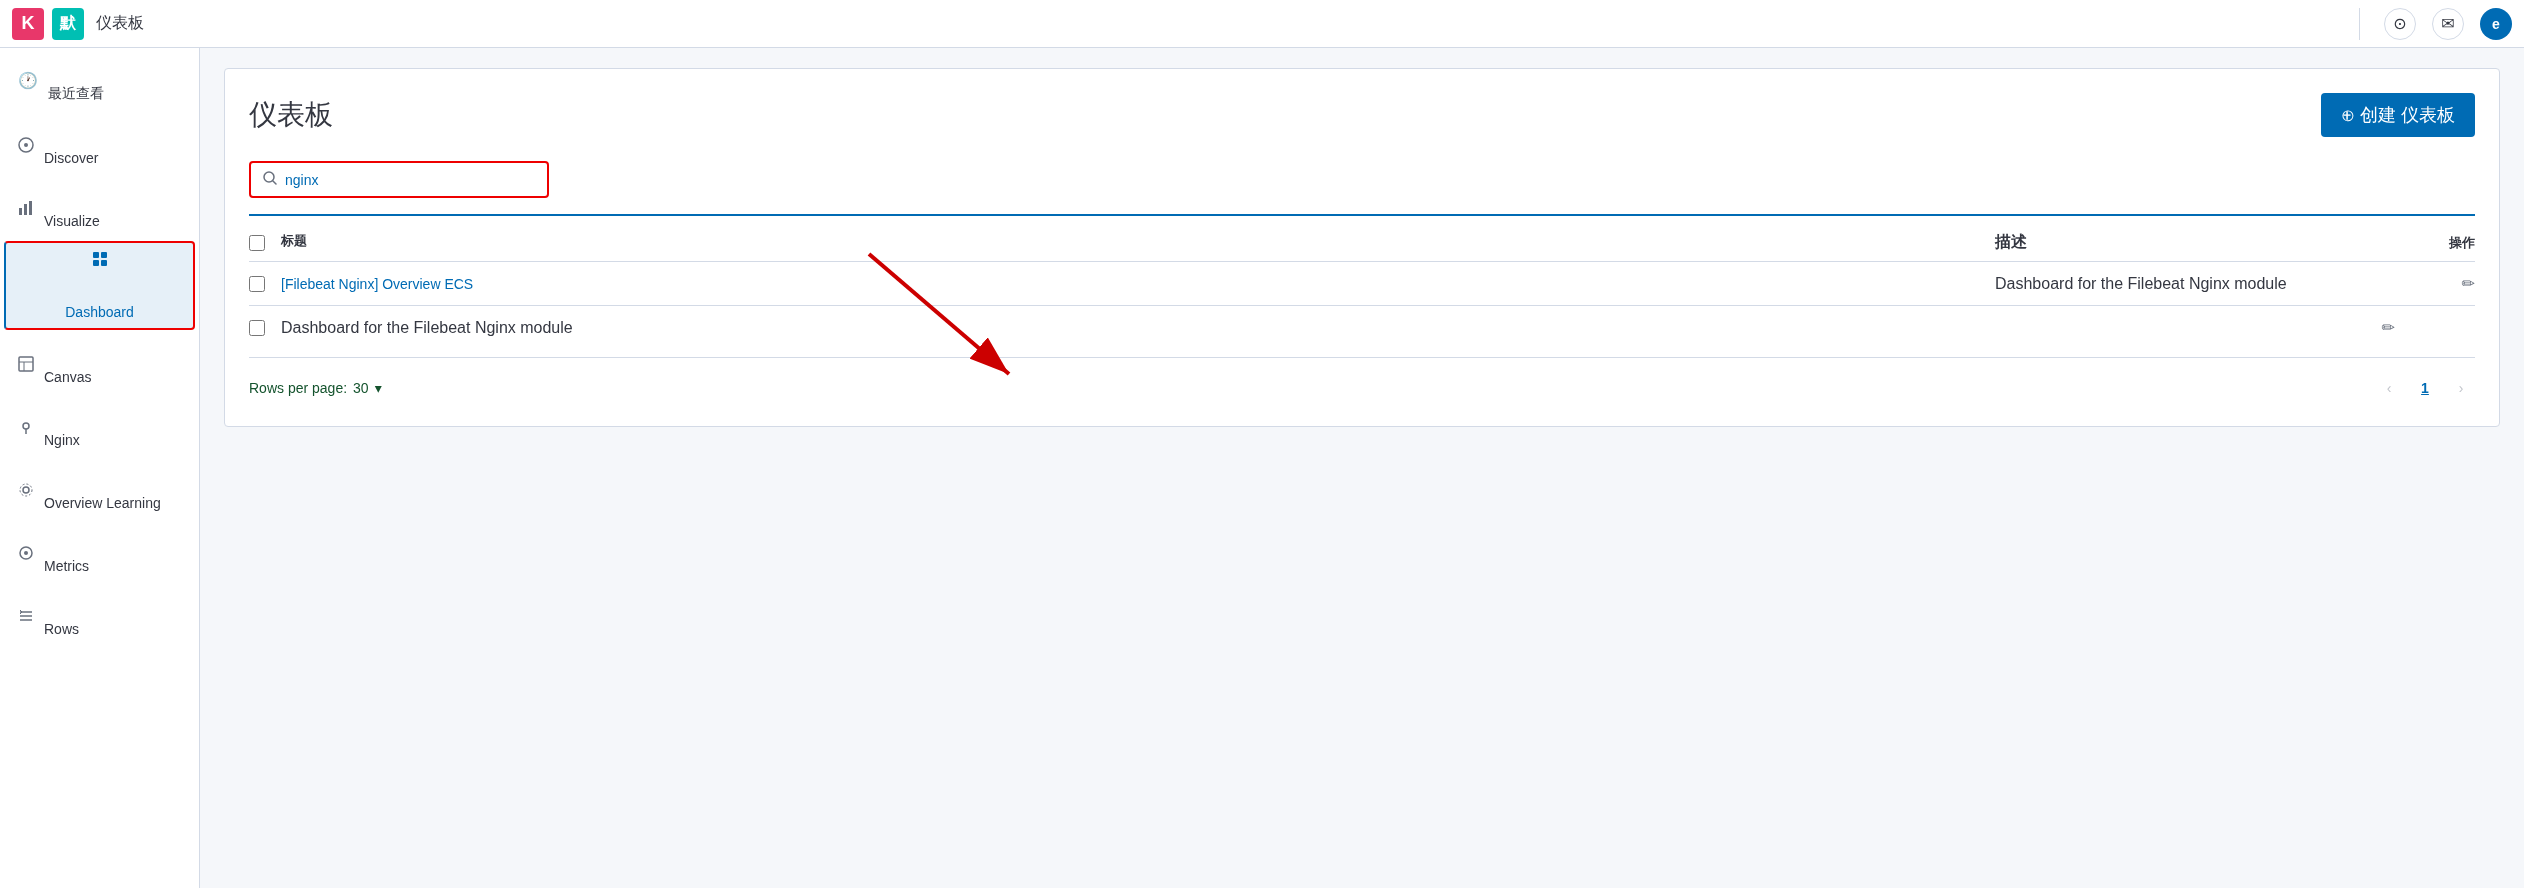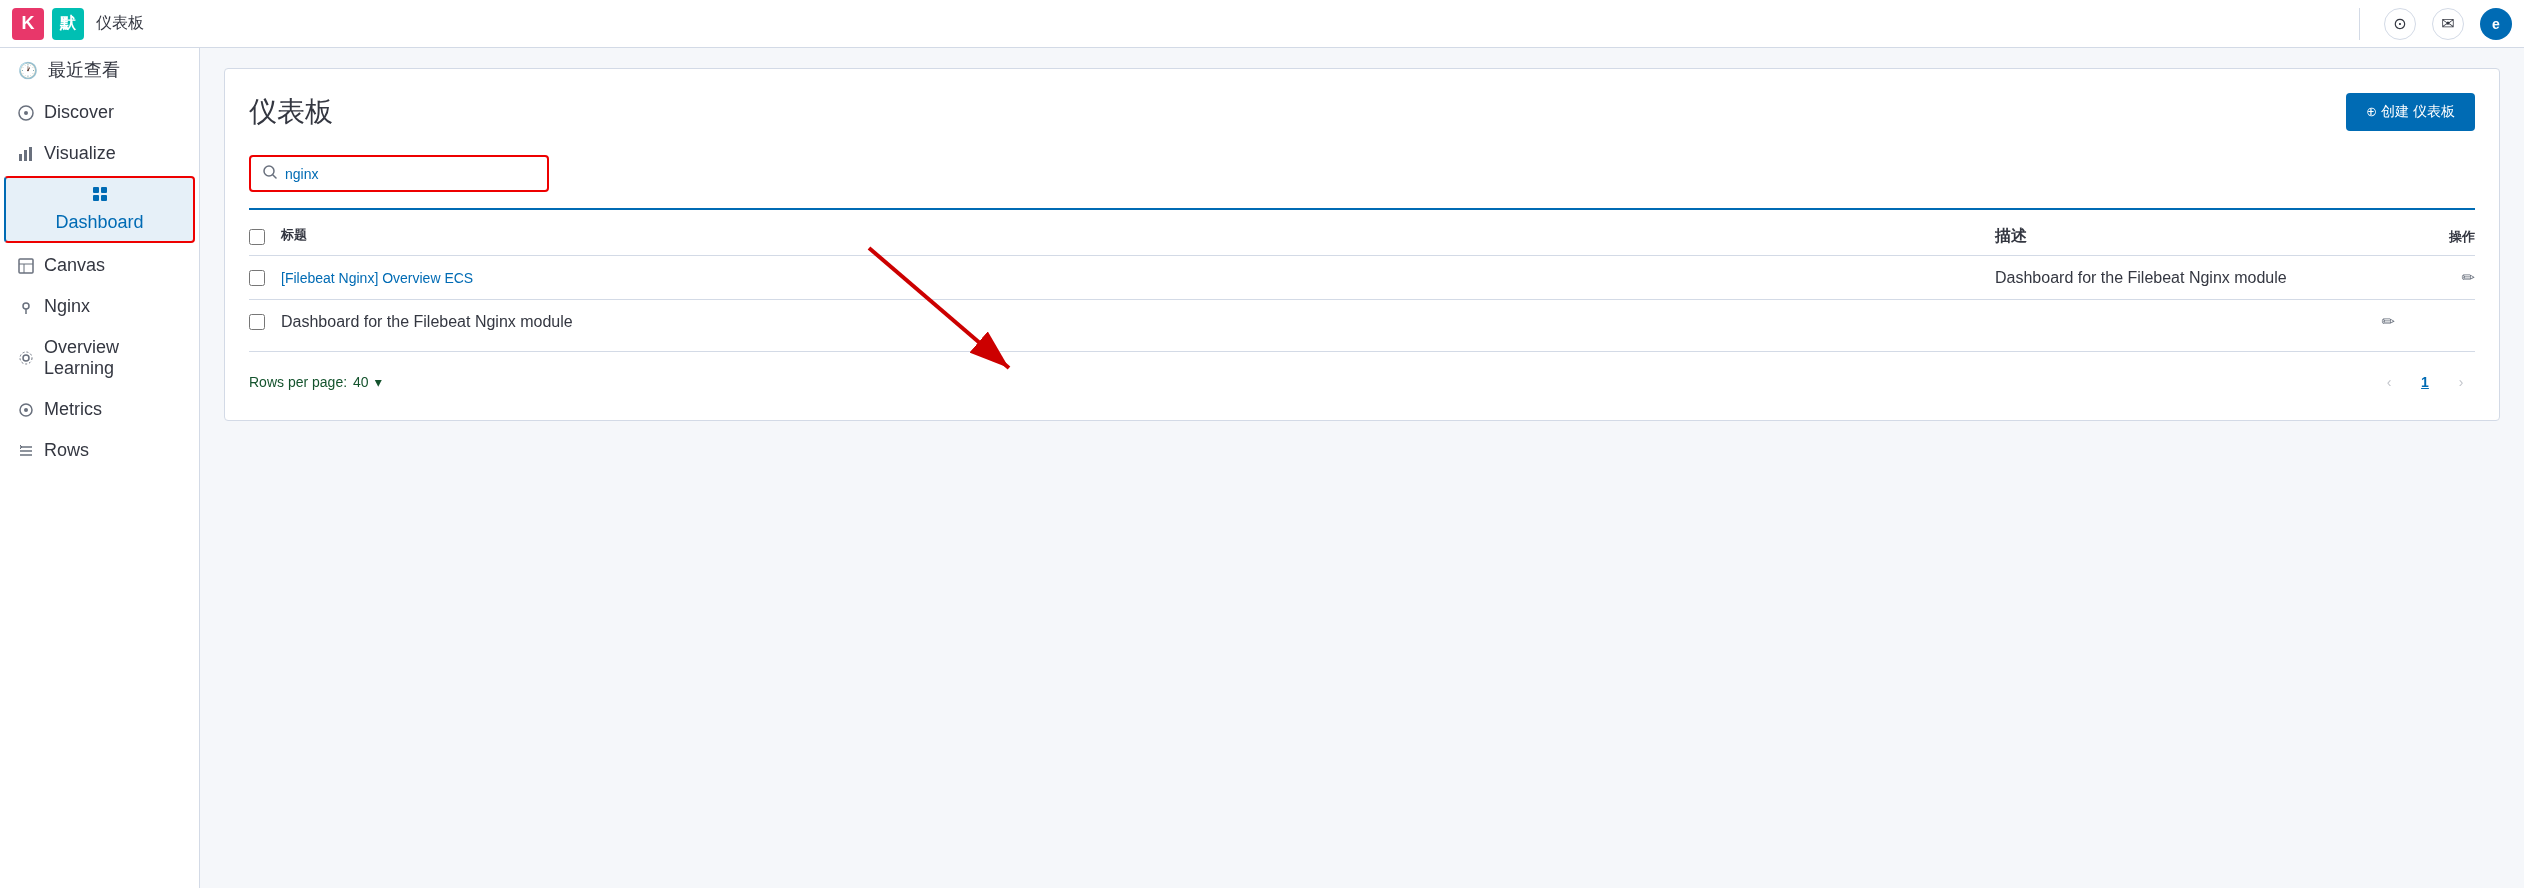--- a/index.html
+++ b/index.html
@@ -57,7 +57,7 @@
     }
     .sidebar-item.active .sidebar-icon { color: #006bb4; }
     .sidebar-icon { font-size: 16px; color: #69707d; display: flex; align-items: center; }
-    .sidebar-label { font-size: 18px; }
+    .sidebar-label { font-size: 14px; margin-top: 27px; }
     .sidebar-item-highlighted {
       border: 2px solid #e00; border-radius: 4px; margin: 2px 4px;
       padding: 8px 12px;

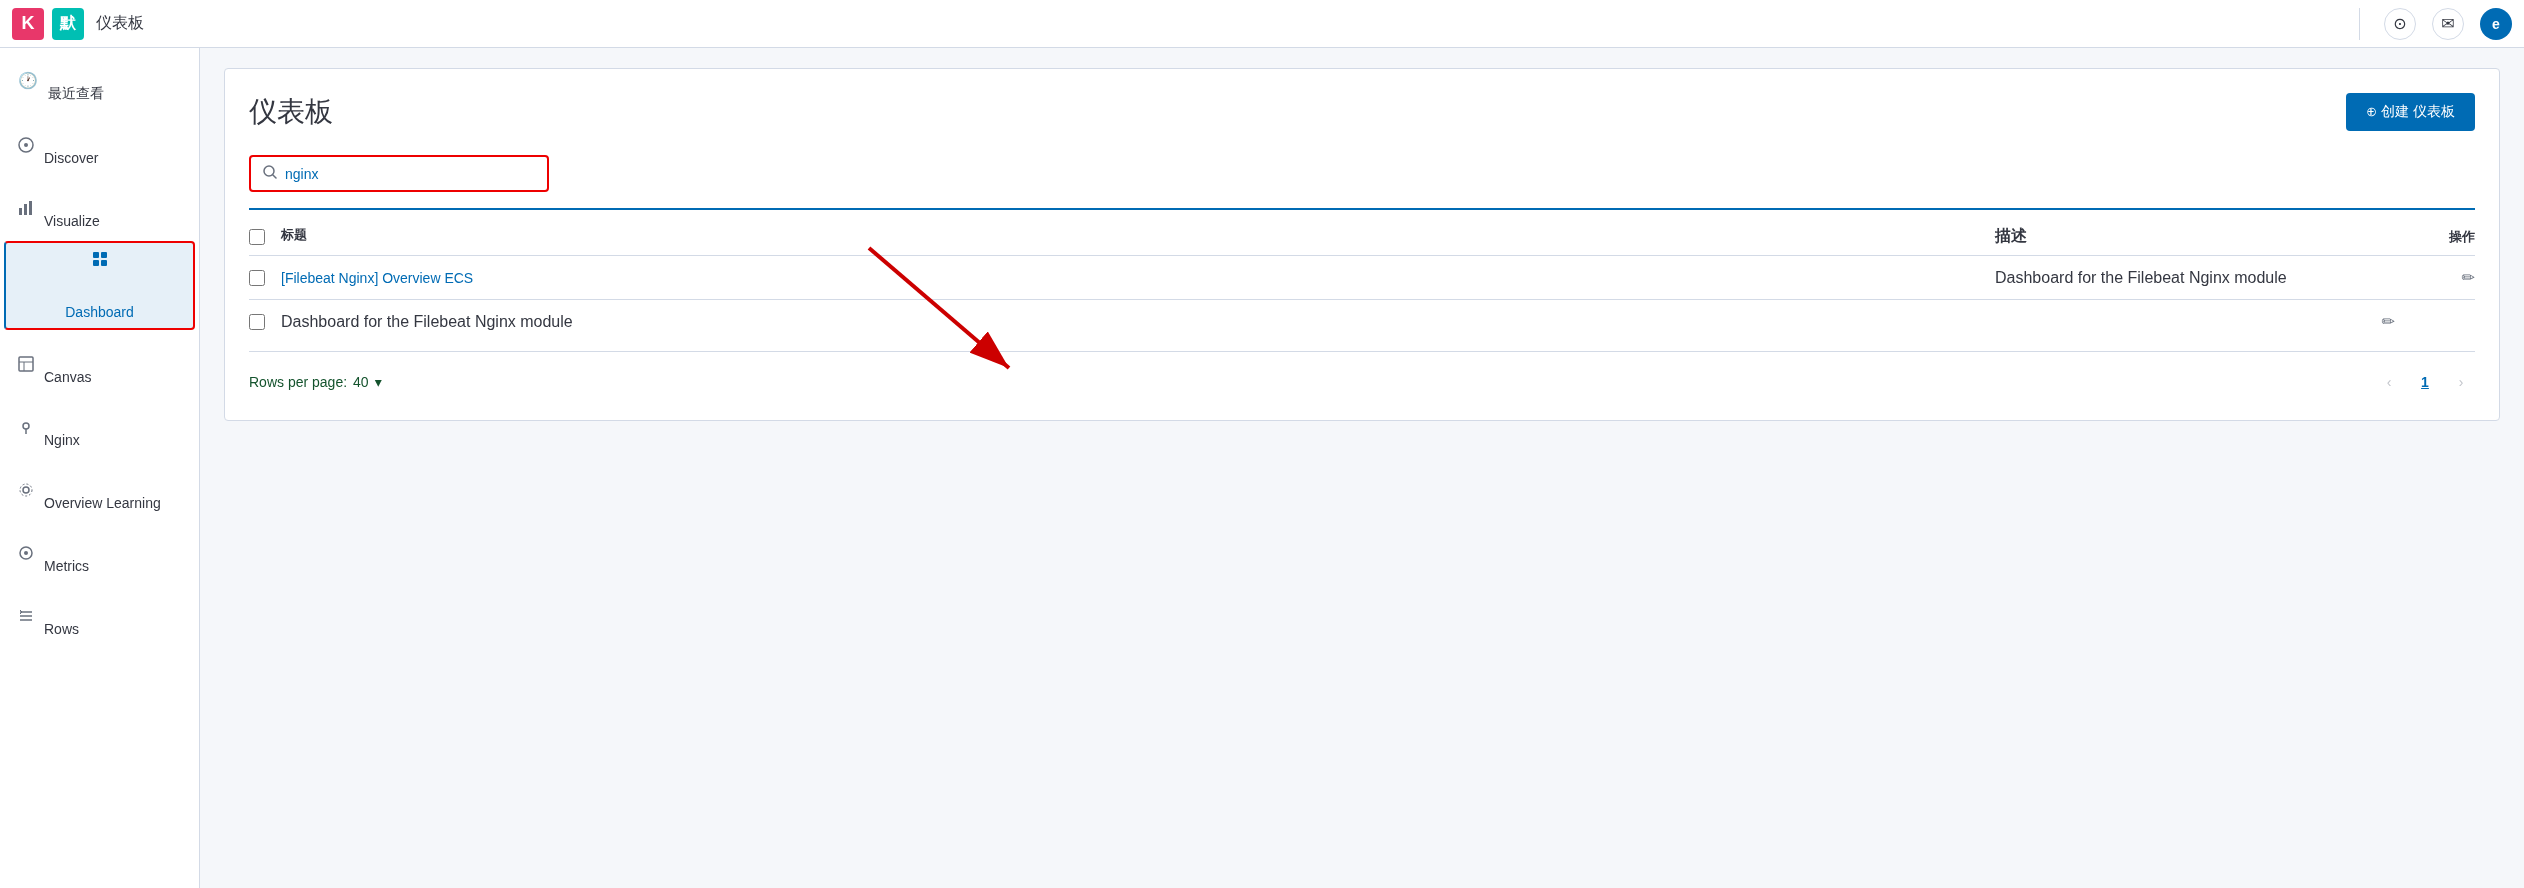--- a/index.html
+++ b/index.html
@@ -75,7 +75,7 @@
     .page-title { font-size: 28px; font-weight: 300; color: #343741; }
     .create-btn {
       background: #006bb4; color: white; border: none; border-radius: 4px;
-      padding: 10px 20px; font-size: 14px; cursor: pointer; display: flex; align-items: center; gap: 6px;
+      padding: 10px 20px; font-size: 18px; cursor: pointer; display: flex; align-items: center; gap: 6px;
       font-weight: 500;
     }
 

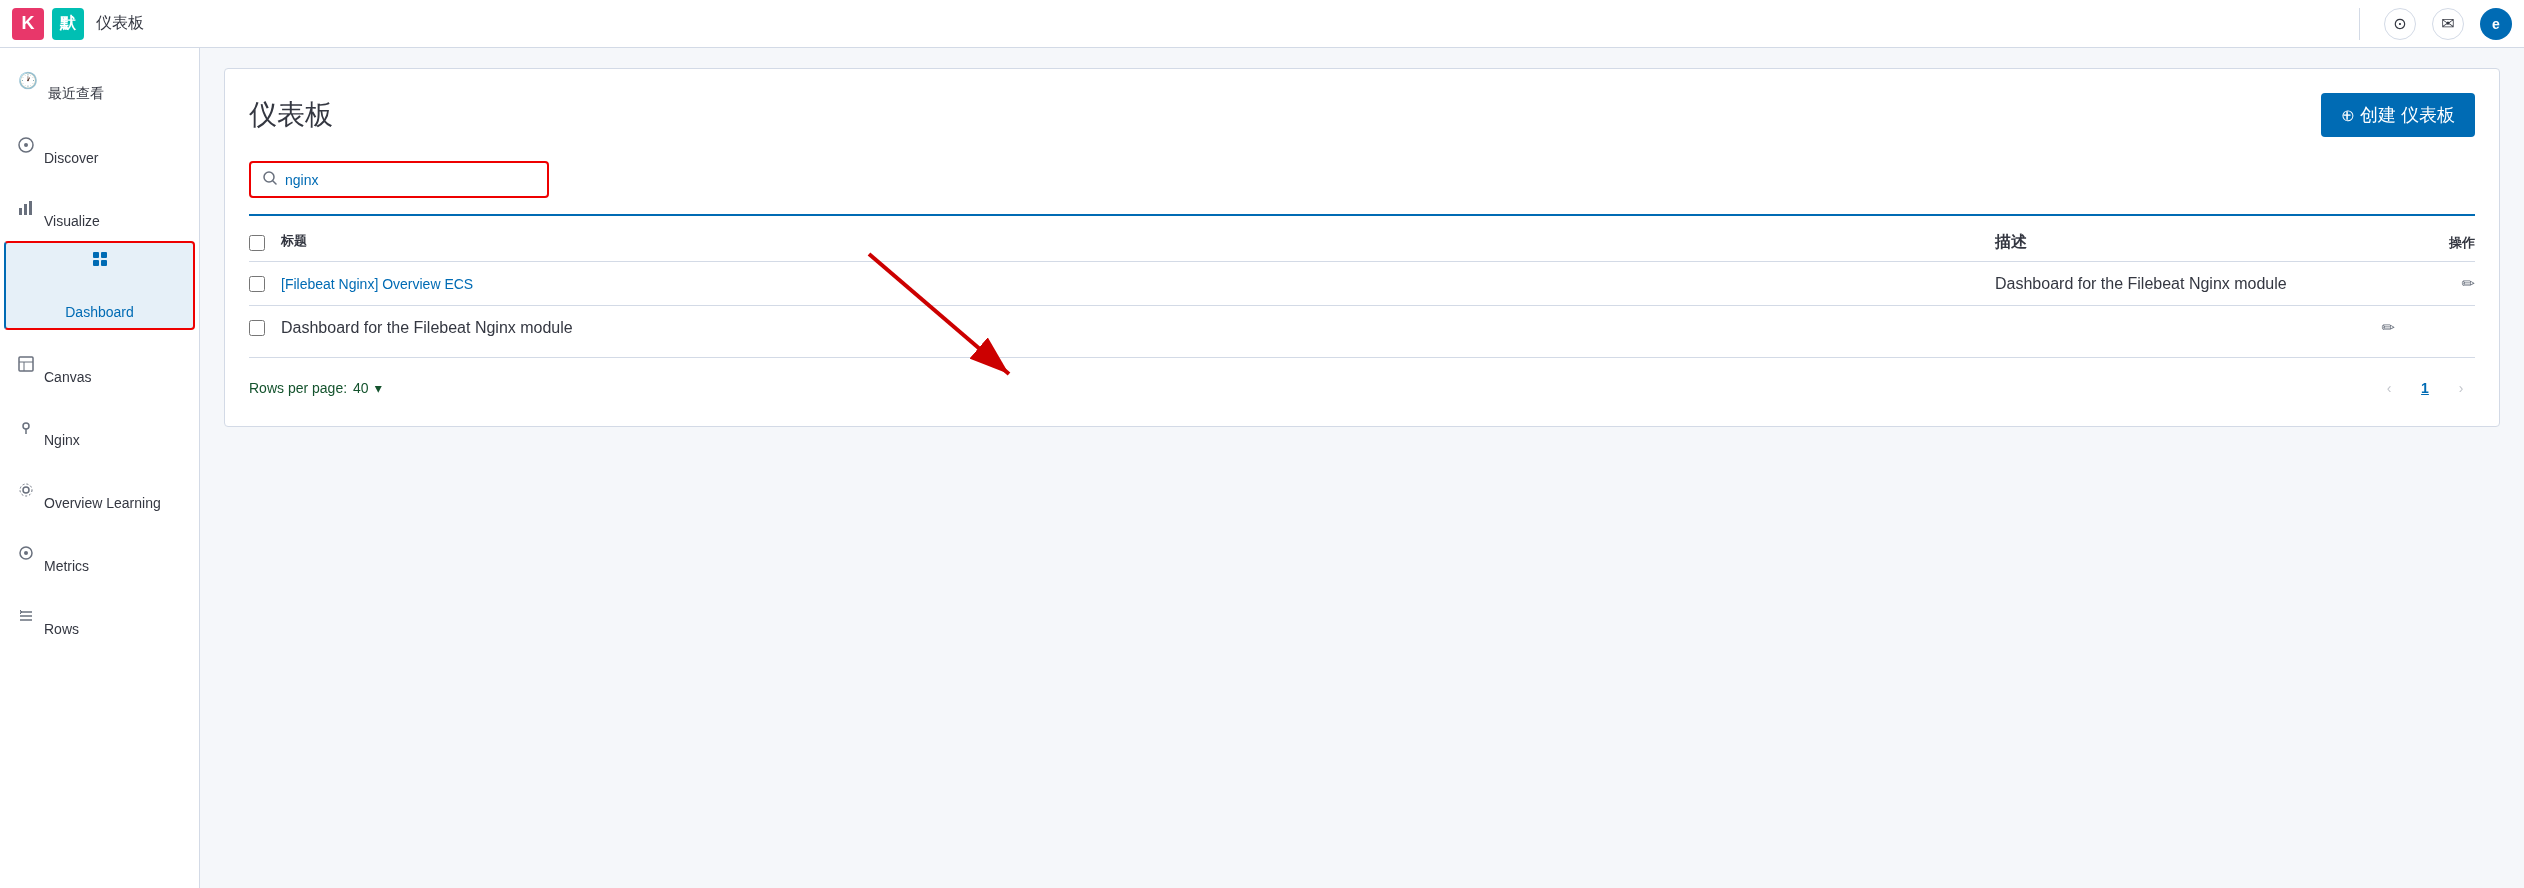--- a/index.html
+++ b/index.html
@@ -328,7 +328,7 @@
       <div class="pagination-row">
         <div class="rows-per-page">
           <span>Rows per page:</span>
-          <span>40</span>
+          <span>30</span>
           <span>▾</span>
         </div>
         <div class="pagination-nav">

